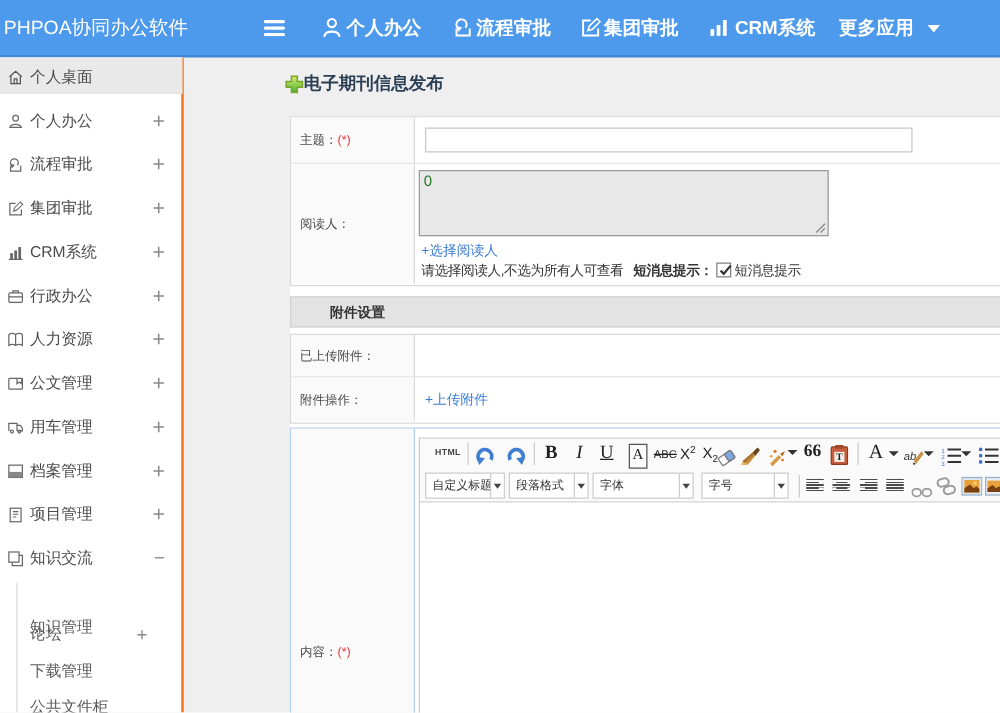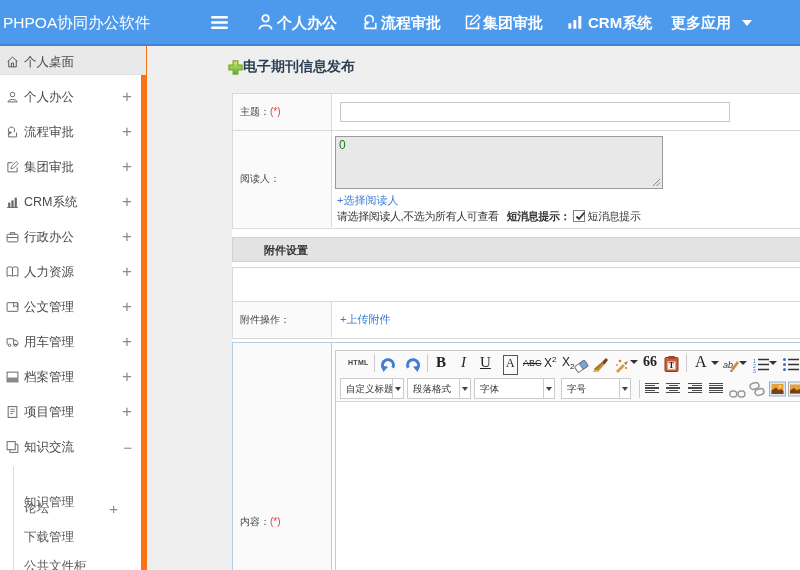--- a/index.html
+++ b/index.html
@@ -15,7 +15,7 @@
 .navtxt { position:absolute; top:0; height:44px; line-height:45px; color:#fff; font-size:15px; font-weight:bold; }
 
 
-#sidebar { position:absolute; left:0; top:46px; width:147px; height:524px; background:#fff; border-right:6px solid #f97316; }
+#sidebar { position:absolute; left:0; top:46px; width:147px; height:524px; background:#fff; border-right:2px solid #f97316; }
 .mi { position:absolute; left:0; width:146px; height:35px; }
 .mi .txt { position:absolute; left:24px; top:50%; transform:translateY(-50%); font-size:12.5px; color:#4a4a4a; }
 .mi .ic { position:absolute; left:6px; top:50%; transform:translateY(-50%); width:13px; height:13px; }

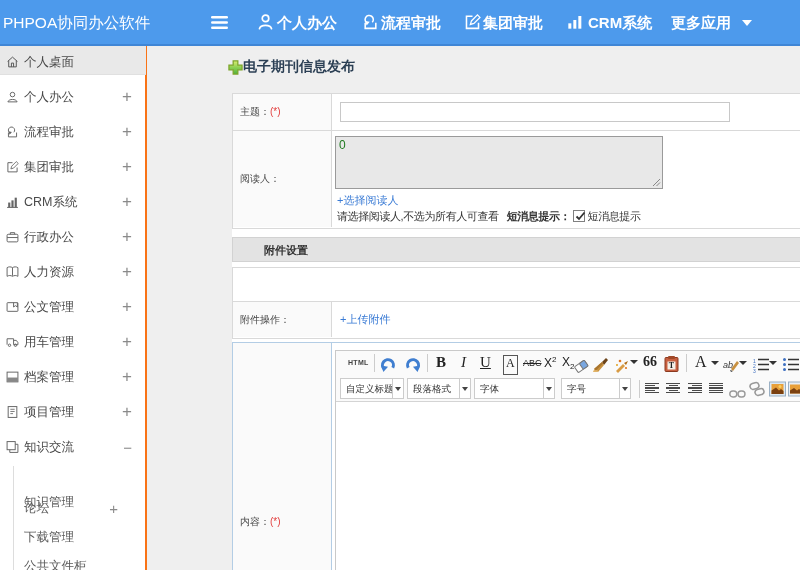--- a/index.html
+++ b/index.html
@@ -257,6 +257,9 @@
 
   <div class="tbl" style="top:174px; height:72px;">
     <div class="row" style="height:34px;">
+      <div class="lbl">
+          <span>已上传附件：</span>
+        </div>
       <div class="fld"></div>
     </div>
     <div class="row" style="height:35px;">

